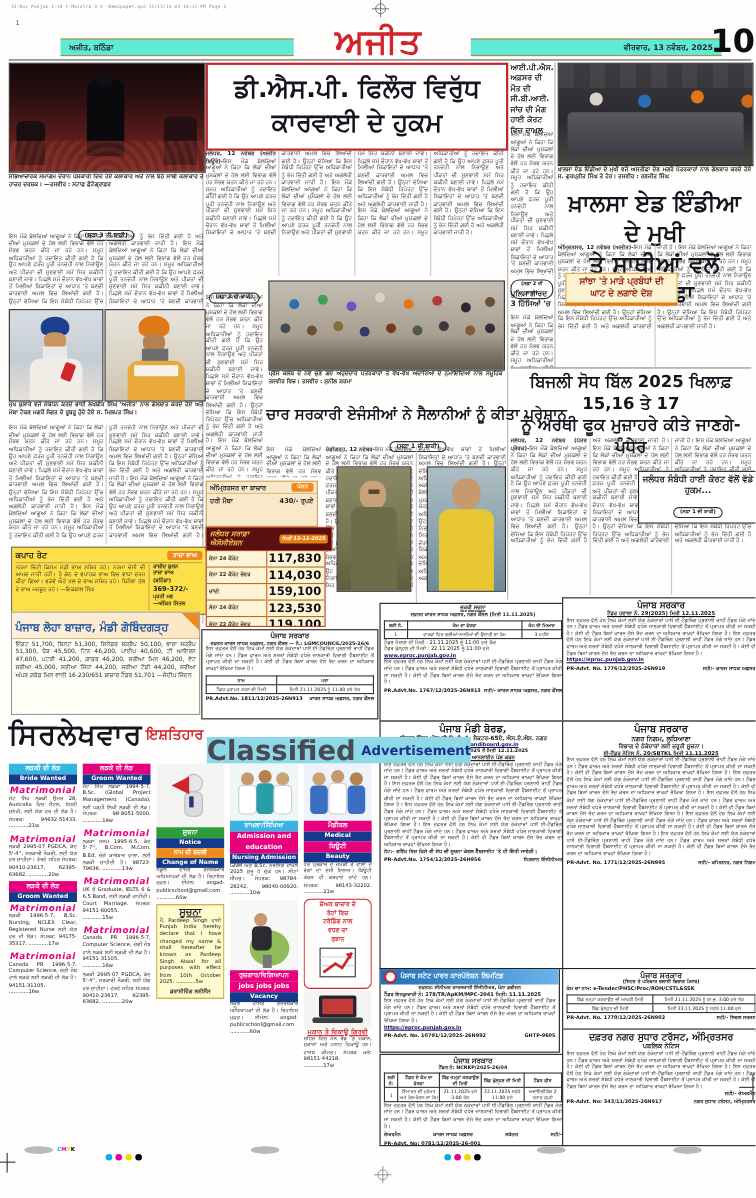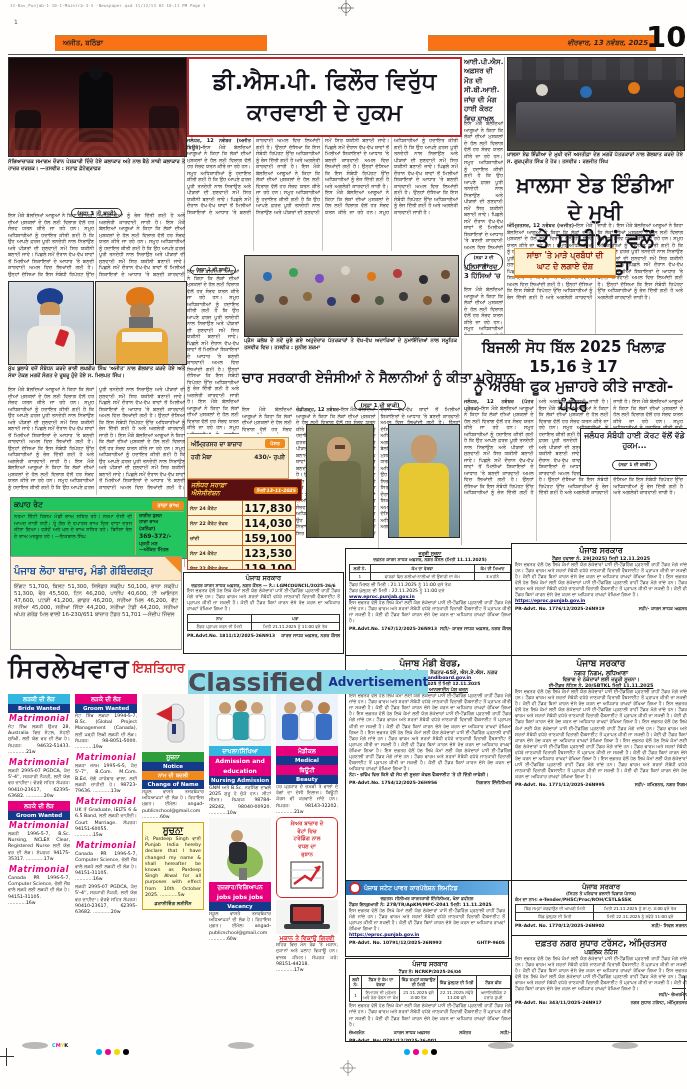--- a/index.html
+++ b/index.html
@@ -19,7 +19,7 @@
   .vr{width:1px;background:#b3b3b3;}
   .hrule{height:1px;background:#555;}
   .photo{border:1px solid #2a2a2a;overflow:hidden;}
-  .tan{background:#f97316;border-top:1px solid #b08a42;border-bottom:1px solid #b08a42;
+  .tan{background:#5eead4;border-top:1px solid #b08a42;border-bottom:1px solid #b08a42;
        font-size:7px;font-weight:bold;color:#222;display:flex;align-items:center;}
   .slug{font-family:"DejaVu Sans Mono",monospace;font-size:4px;color:#8a8a8a;letter-spacing:.2px;}
   .masthead{font-size:31px;font-weight:bold;color:#d0252c;letter-spacing:1px;}

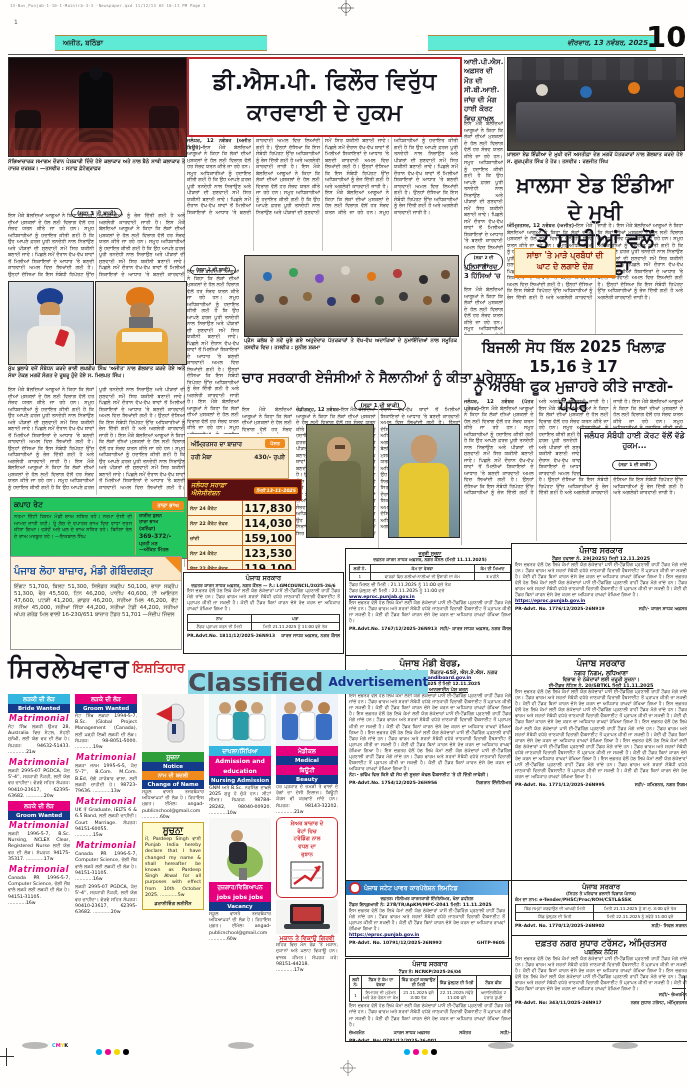--- a/index.html
+++ b/index.html
@@ -65,6 +65,7 @@
   <div class="abs tan" style="left:55px;top:35px;width:196px;height:14px;padding:0 8px;">
     <span>ਅਜੀਤ, ਬਠਿੰਡਾ</span>
   </div>
+  <div class="abs masthead" style="left:283px;top:20px;width:122px;text-align:center;">ਅਜੀਤ</div>
   <div class="abs tan" style="left:428px;top:35px;width:212px;height:14px;justify-content:flex-end;padding:0 8px;font-style:italic;">
     <span>ਵੀਰਵਾਰ, 13 ਨਵੰਬਰ, 2025</span>
   </div>

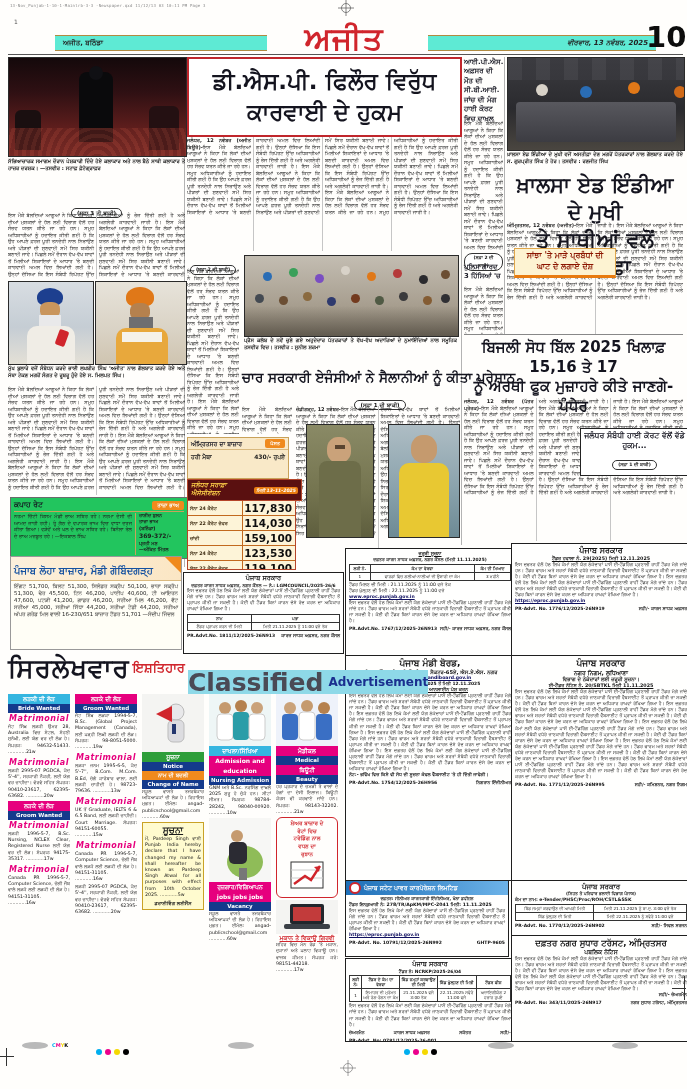--- a/index.html
+++ b/index.html
@@ -66,7 +66,7 @@
     <span>ਅਜੀਤ, ਬਠਿੰਡਾ</span>
   </div>
   <div class="abs masthead" style="left:283px;top:20px;width:122px;text-align:center;">ਅਜੀਤ</div>
-  <div class="abs tan" style="left:428px;top:35px;width:212px;height:14px;justify-content:flex-end;padding:0 8px;font-style:italic;">
+  <div class="abs tan" style="left:428px;top:35px;width:212px;height:14px;justify-content:flex-end;padding:0 8px;">
     <span>ਵੀਰਵਾਰ, 13 ਨਵੰਬਰ, 2025</span>
   </div>
   <div class="abs pageno" style="left:646px;top:20px;">10</div>

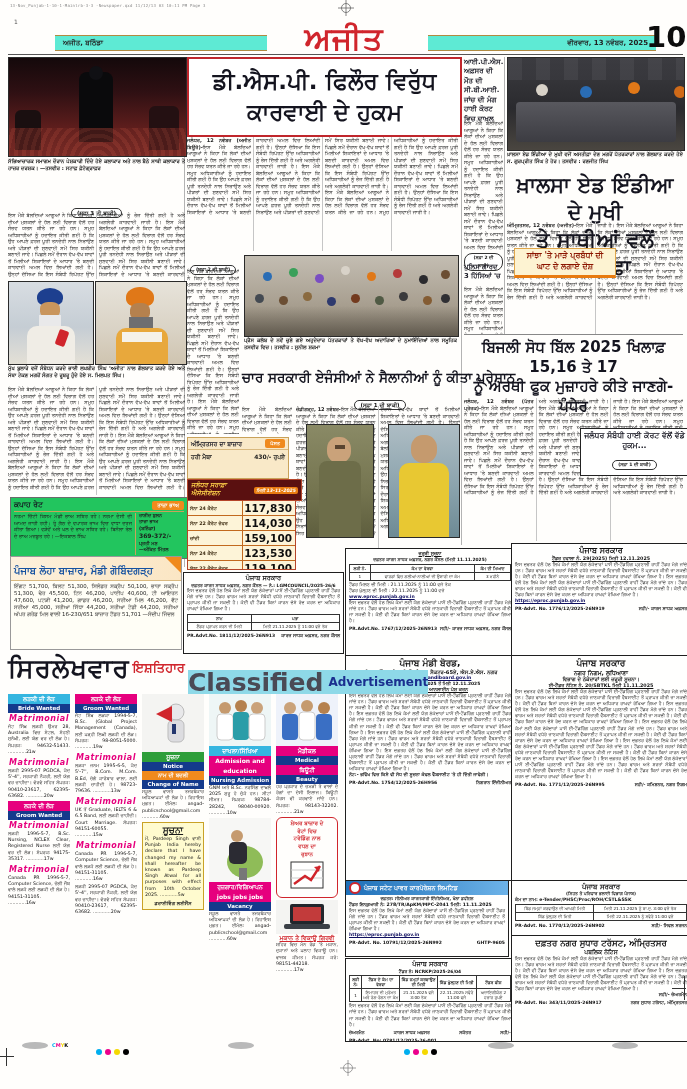--- a/index.html
+++ b/index.html
@@ -105,7 +105,7 @@
   <div class="abs cap" style="left:8px;top:365px;width:177px;height:18px;">ਮੁੱਖ ਬੁਲਾਰੇ ਵਜੋਂ ਸੰਬੋਧਨ ਕਰਦੇ ਭਾਈ ਲਖਬੀਰ ਸਿੰਘ 'ਅਜੀਤ' ਨਾਲ ਗੱਲਬਾਤ ਕਰਦੇ ਹੋਏ ਅਤੇ ਮੱਥਾ ਟੇਕਣ ਮਗਰੋਂ ਸੰਗਤ ਦੇ ਰੂਬਰੂ ਹੁੰਦੇ ਹੋਏ ਸ. ਮਿਲਪਤ ਸਿੰਘ।</div>
   <div class="abs t c2" style="left:8px;top:386px;width:177px;height:109px;">ਇਸ ਮੌਕੇ ਬੋਲਦਿਆਂ ਆਗੂਆਂ ਨੇ ਕਿਹਾ ਕਿ ਲੋਕਾਂ ਦੀਆਂ ਮੁਸ਼ਕਲਾਂ ਦੇ ਹੱਲ ਲਈ ਵਿਭਾਗ ਵੱਲੋਂ ਹਰ ਸੰਭਵ ਯਤਨ ਕੀਤੇ ਜਾ ਰਹੇ ਹਨ। ਸਮੂਹ ਅਧਿਕਾਰੀਆਂ ਨੂੰ ਹਦਾਇਤ ਕੀਤੀ ਗਈ ਹੈ ਕਿ ਉਹ ਆਪਣੇ ਫ਼ਰਜ਼ ਪੂਰੀ ਤਨਦੇਹੀ ਨਾਲ ਨਿਭਾਉਣ ਅਤੇ ਪੀੜਤਾਂ ਦੀ ਸੁਣਵਾਈ ਸਮੇਂ ਸਿਰ ਯਕੀਨੀ ਬਣਾਈ ਜਾਵੇ। ਪਿਛਲੇ ਸਮੇਂ ਦੌਰਾਨ ਵੱਖ-ਵੱਖ ਥਾਵਾਂ ਤੋਂ ਮਿਲੀਆਂ ਸ਼ਿਕਾਇਤਾਂ ਦੇ ਆਧਾਰ 'ਤੇ ਬਣਦੀ ਕਾਰਵਾਈ ਅਮਲ ਵਿਚ ਲਿਆਂਦੀ ਗਈ ਹੈ। ਉਨ੍ਹਾਂ ਦੱਸਿਆ ਕਿ ਇਸ ਸੰਬੰਧੀ ਰਿਪੋਰਟ ਉੱਚ ਅਧਿਕਾਰੀਆਂ ਨੂੰ ਭੇਜ ਦਿੱਤੀ ਗਈ ਹੈ ਅਤੇ ਅਗਲੇਰੀ ਕਾਰਵਾਈ ਜਾਰੀ ਹੈ। ਇਸ ਮੌਕੇ ਬੋਲਦਿਆਂ ਆਗੂਆਂ ਨੇ ਕਿਹਾ ਕਿ ਲੋਕਾਂ ਦੀਆਂ ਮੁਸ਼ਕਲਾਂ ਦੇ ਹੱਲ ਲਈ ਵਿਭਾਗ ਵੱਲੋਂ ਹਰ ਸੰਭਵ ਯਤਨ ਕੀਤੇ ਜਾ ਰਹੇ ਹਨ। ਸਮੂਹ ਅਧਿਕਾਰੀਆਂ ਨੂੰ ਹਦਾਇਤ ਕੀਤੀ ਗਈ ਹੈ ਕਿ ਉਹ ਆਪਣੇ ਫ਼ਰਜ਼ ਪੂਰੀ ਤਨਦੇਹੀ ਨਾਲ ਨਿਭਾਉਣ ਅਤੇ ਪੀੜਤਾਂ ਦੀ ਸੁਣਵਾਈ ਸਮੇਂ ਸਿਰ ਯਕੀਨੀ ਬਣਾਈ ਜਾਵੇ। ਪਿਛਲੇ ਸਮੇਂ ਦੌਰਾਨ ਵੱਖ-ਵੱਖ ਥਾਵਾਂ ਤੋਂ ਮਿਲੀਆਂ ਸ਼ਿਕਾਇਤਾਂ ਦੇ ਆਧਾਰ 'ਤੇ ਬਣਦੀ ਕਾਰਵਾਈ ਅਮਲ ਵਿਚ ਲਿਆਂਦੀ ਗਈ ਹੈ। ਉਨ੍ਹਾਂ ਦੱਸਿਆ ਕਿ ਇਸ ਸੰਬੰਧੀ ਰਿਪੋਰਟ ਉੱਚ ਅਧਿਕਾਰੀਆਂ ਨੂੰ ਭੇਜ ਦਿੱਤੀ ਗਈ ਹੈ ਅਤੇ ਅਗਲੇਰੀ ਕਾਰਵਾਈ ਜਾਰੀ ਹੈ। ਇਸ ਮੌਕੇ ਬੋਲਦਿਆਂ ਆਗੂਆਂ ਨੇ ਕਿਹਾ ਕਿ ਲੋਕਾਂ ਦੀਆਂ ਮੁਸ਼ਕਲਾਂ ਦੇ ਹੱਲ ਲਈ ਵਿਭਾਗ ਵੱਲੋਂ ਹਰ ਸੰਭਵ ਯਤਨ ਕੀਤੇ ਜਾ ਰਹੇ ਹਨ। ਸਮੂਹ ਅਧਿਕਾਰੀਆਂ ਨੂੰ ਹਦਾਇਤ ਕੀਤੀ ਗਈ ਹੈ ਕਿ ਉਹ ਆਪਣੇ ਫ਼ਰਜ਼ ਪੂਰੀ ਤਨਦੇਹੀ ਨਾਲ ਨਿਭਾਉਣ ਅਤੇ ਪੀੜਤਾਂ ਦੀ ਸੁਣਵਾਈ ਸਮੇਂ ਸਿਰ ਯਕੀਨੀ ਬਣਾਈ ਜਾਵੇ। ਪਿਛਲੇ ਸਮੇਂ ਦੌਰਾਨ ਵੱਖ-ਵੱਖ ਥਾਵਾਂ ਤੋਂ ਮਿਲੀਆਂ ਸ਼ਿਕਾਇਤਾਂ ਦੇ ਆਧਾਰ 'ਤੇ ਬਣਦੀ ਕਾਰਵਾਈ ਅਮਲ ਵਿਚ ਲਿਆਂਦੀ ਗਈ ਹੈ। ਉਨ੍ਹਾਂ ਦੱਸਿਆ ਕਿ ਇਸ ਸੰਬੰਧੀ ਰਿਪੋਰਟ ਉੱਚ ਅਧਿਕਾਰੀਆਂ ਨੂੰ ਭੇਜ ਦਿੱਤੀ ਗਈ ਹੈ ਅਤੇ ਅਗਲੇਰੀ ਕਾਰਵਾਈ ਜਾਰੀ ਹੈ। </div>
 
-  <div class="abs" style="left:10px;top:497px;width:170px;height:56px;border:1px solid #6b6b6b;background:#22c55e;padding:2px 3px;overflow:hidden;">
+  <div class="abs" style="left:10px;top:497px;width:170px;height:56px;border:1px solid #6b6b6b;background:#fde047;padding:2px 3px;overflow:hidden;">
     <div style="display:flex;justify-content:space-between;align-items:center;border-bottom:1px solid #c9a25a;padding-bottom:1px;">
       <span class="hd" style="font-size:7.5px;">ਕਪਾਹ ਰੇਟ</span>
       <span class="chip">ਤਾਜ਼ਾ ਭਾਅ</span>

